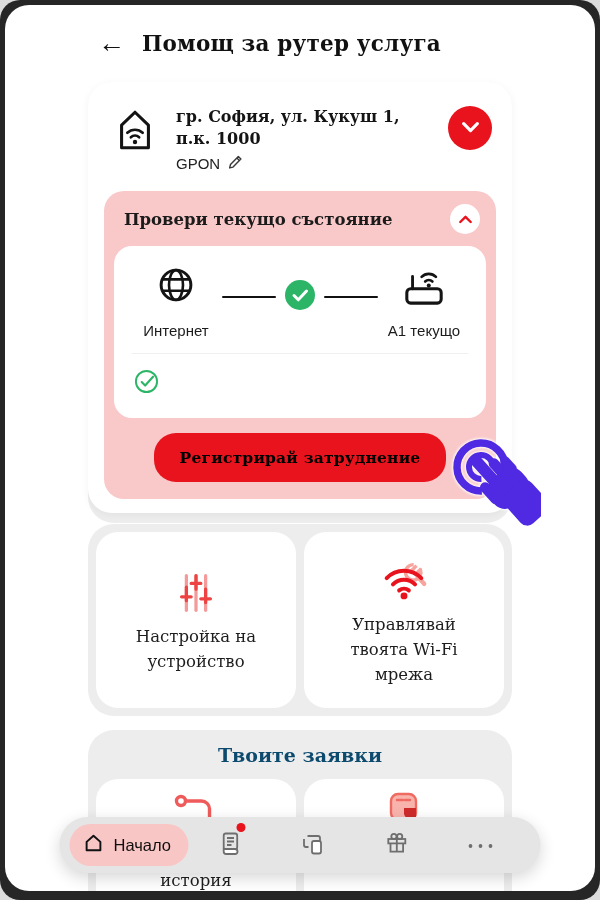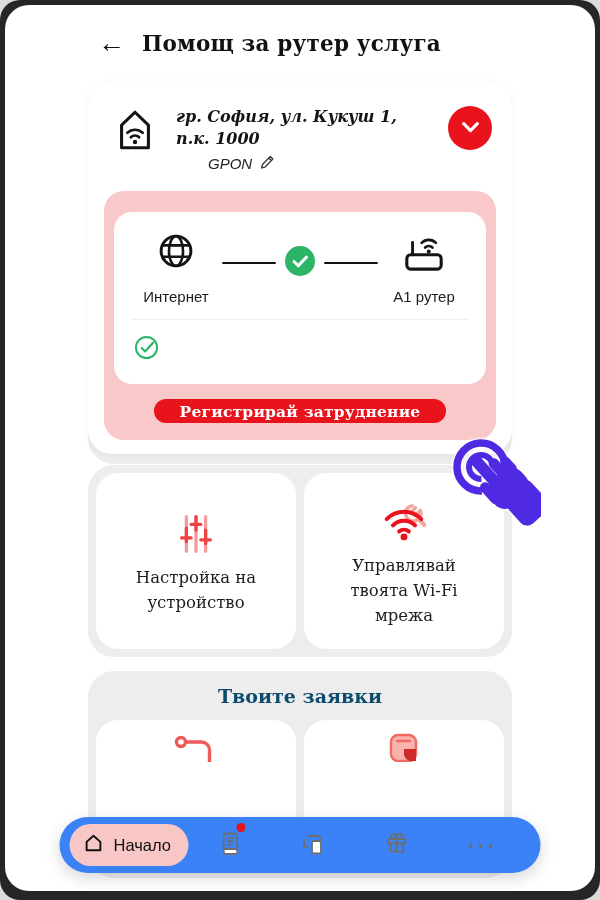--- a/index.html
+++ b/index.html
@@ -23,7 +23,7 @@
   .main-card{background:#fff;border-radius:24px;box-shadow:0 2px 8px rgba(0,0,0,.05);padding:16px 16px 14px;}
 
   .addr-row{display:flex;align-items:flex-start;padding:8px 4px 2px 8px;}
-  .addr-text{margin-left:18px;flex:1;font-style:italic;}
+  .addr-text{margin-left:18px;flex:1;}
   .addr-line{font-family:"DejaVu Serif","Liberation Serif",serif;font-size:16px;font-weight:700;color:#141414;line-height:1.35;max-width:250px;}
   .tech-row{display:flex;align-items:center;gap:7px;margin-top:4px;font-size:15px;color:#232323;margin-left:32px;}
   .red-circle-btn{width:44px;height:44px;border-radius:50%;background:#e8131d;display:flex;align-items:center;justify-content:center;cursor:pointer;flex:none;}

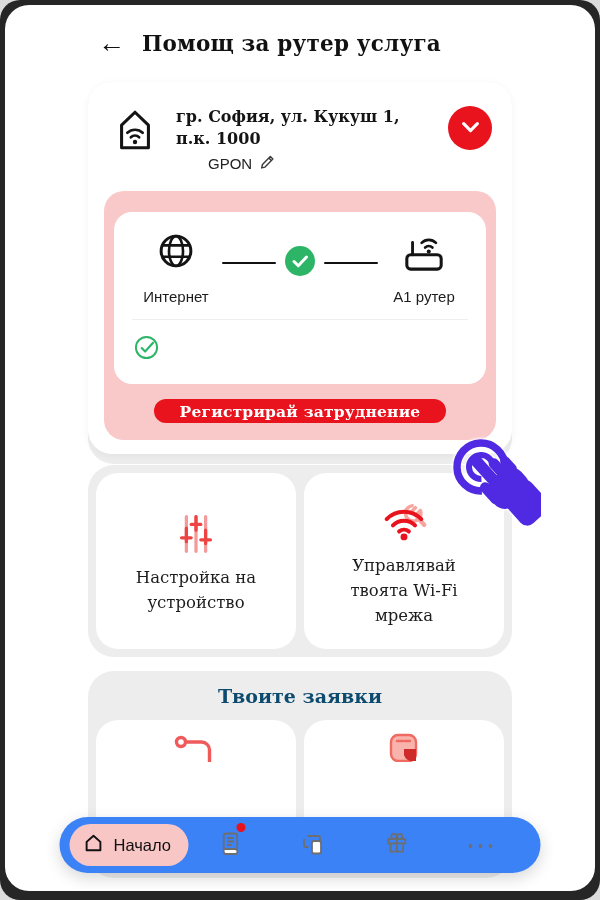--- a/index.html
+++ b/index.html
@@ -25,7 +25,7 @@
   .addr-row{display:flex;align-items:flex-start;padding:8px 4px 2px 8px;}
   .addr-text{margin-left:18px;flex:1;}
   .addr-line{font-family:"DejaVu Serif","Liberation Serif",serif;font-size:16px;font-weight:700;color:#141414;line-height:1.35;max-width:250px;}
-  .tech-row{display:flex;align-items:center;gap:7px;margin-top:4px;font-size:15px;color:#232323;margin-left:32px;}
+  .tech-row{display:flex;align-items:center;gap:7px;margin-top:4px;font-size:15px;color:#232323;}
   .red-circle-btn{width:44px;height:44px;border-radius:50%;background:#e8131d;display:flex;align-items:center;justify-content:center;cursor:pointer;flex:none;}
 
   .pink-panel{background:#f9c8c8;border-radius:20px;margin-top:16px;padding:11px 10px 12px;}

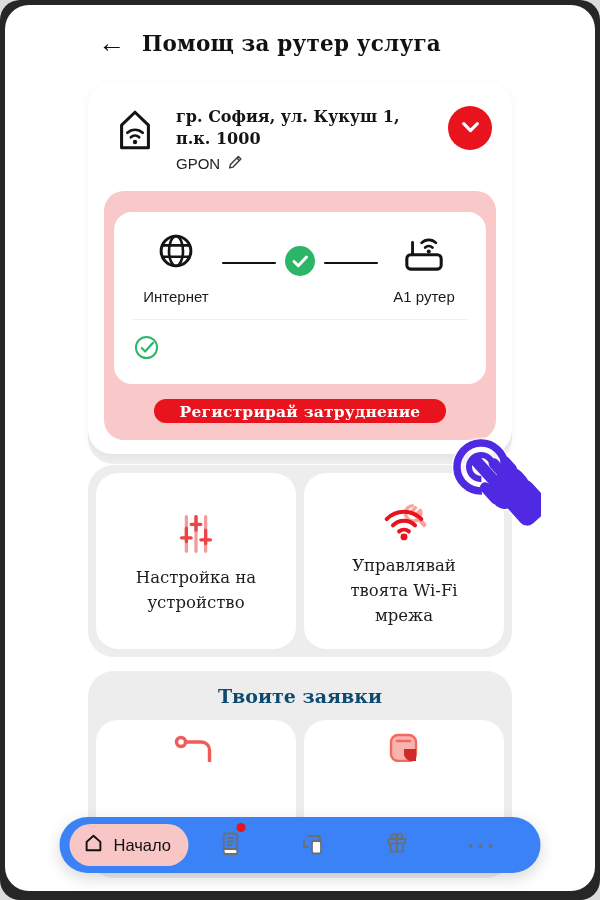--- a/index.html
+++ b/index.html
@@ -120,6 +120,16 @@
           </div>
 
           <div class="pink-panel">
+            <div class="pink-head">
+              <span class="pink-title">Провери текущо състояние</span>
+              <div class="white-circle-btn">
+                <span>
+                  <svg width="13" height="9" viewBox="0 0 13 9" fill="none">
+                    <path d="M1.3 7 L6.5 1.8 L11.7 7" stroke="#e8131d" stroke-width="2.4" stroke-linecap="round" stroke-linejoin="round"></path>
+                  </svg>
+                </span>
+              </div>
+            </div>
 
             <div class="status-card">
               <div class="net-row">

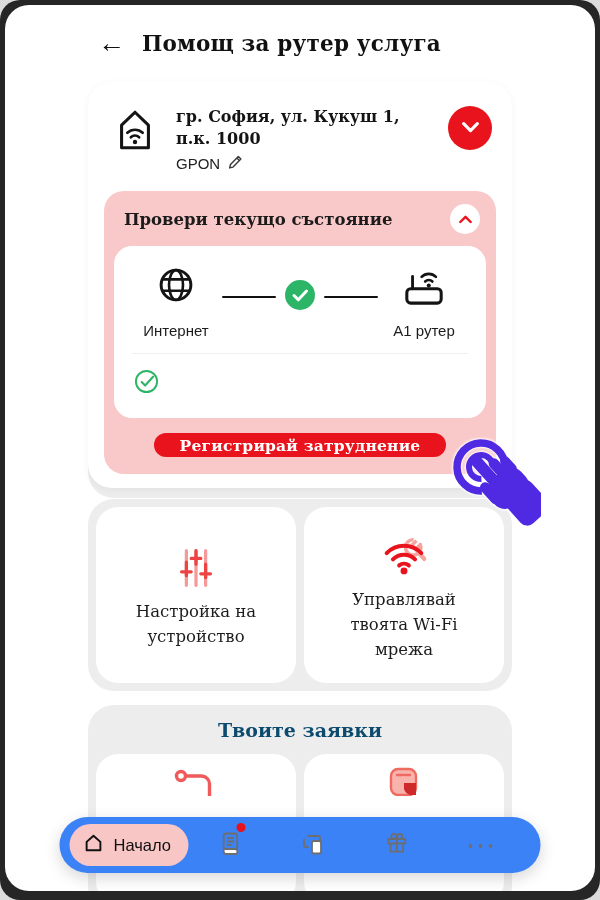--- a/index.html
+++ b/index.html
@@ -165,7 +165,7 @@
                       <circle cx="29" cy="22.4" r="2.1" fill="#141414"></circle>
                     </svg>
                   </span>
-                  <span class="lbl">A1 рутер</span>
+                  <span class="lbl">A1 текущо</span>
                 </div>
               </div>
 

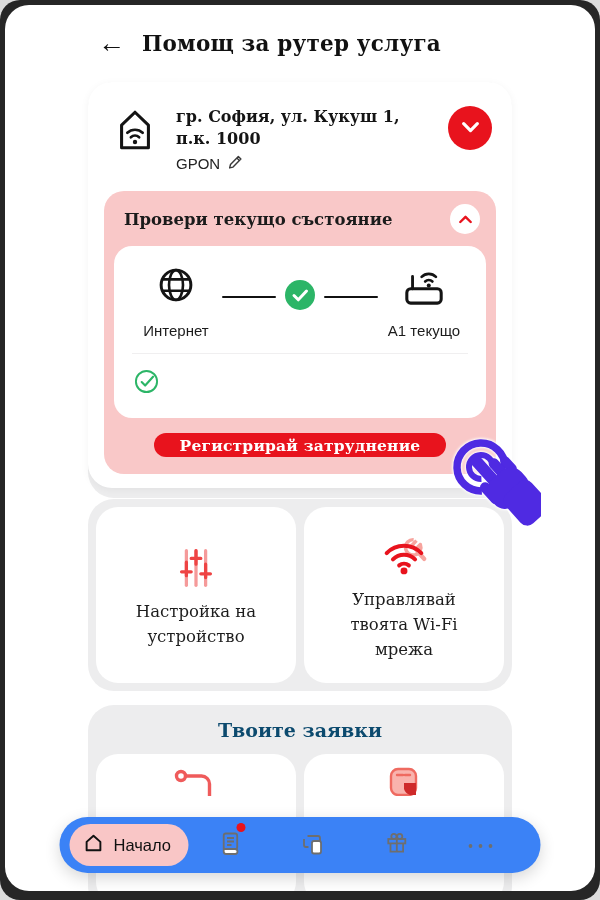--- a/index.html
+++ b/index.html
@@ -44,7 +44,7 @@
   .msg-row{display:flex;align-items:flex-start;gap:11px;padding:2px 2px 6px 4px;}
   .msg-text{font-size:15px;color:#2c2c2c;line-height:1.42;max-width:280px;}
 
-  .red-btn{display:block;margin:15px auto 5px;width:292px;height:24px;border:none;border-radius:22px;background:#e8131d;color:#ffffff;
+  .red-btn{display:block;margin:15px auto 5px;width:292px;height:49px;border:none;border-radius:22px;background:#e8131d;color:#000000;
     font-family:"DejaVu Serif","Liberation Serif",serif;font-size:15.5px;font-weight:700;letter-spacing:.2px;cursor:pointer;}
 
   

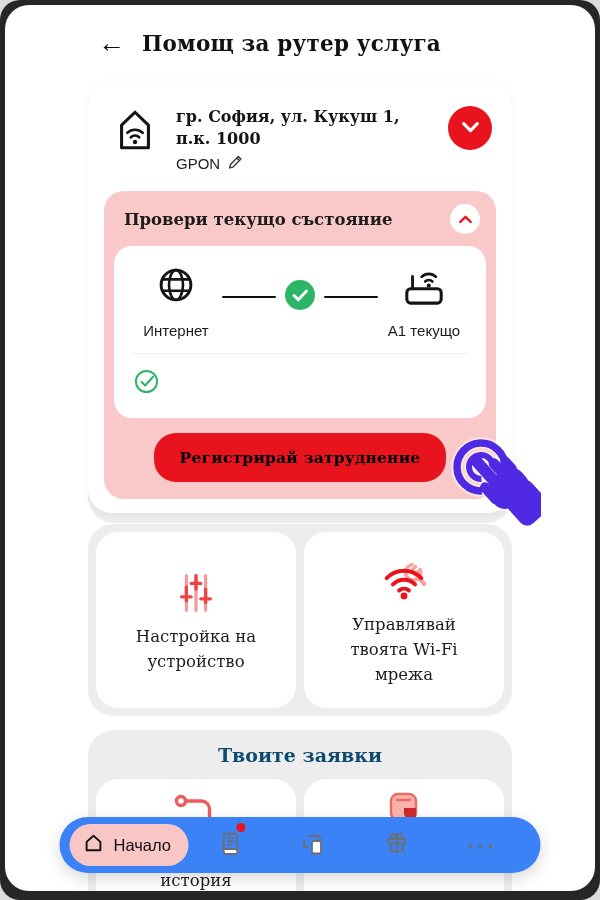--- a/index.html
+++ b/index.html
@@ -62,7 +62,7 @@
   .request-label{font-family:"DejaVu Serif","Liberation Serif",serif;font-size:16.5px;color:#1d1d1d;margin-top:50px;text-align:center;}
 
   
-  .nav{position:absolute;left:50%;transform:translateX(-50%);bottom:18px;width:481px;height:56px;background:#3b82f6;border-radius:28px;
+  .nav{position:absolute;left:50%;transform:translateX(-50%);bottom:18px;width:481px;height:56px;background:#e5e5e5;border-radius:28px;
     box-shadow:0 5px 16px rgba(0,0,0,.16);display:flex;align-items:center;padding:0 18px 0 10px;box-sizing:border-box;z-index:5;}
   .nav-active{display:flex;align-items:center;gap:9px;background:#f9c6c6;border-radius:21px;height:42px;padding:0 17px 0 13px;cursor:pointer;}
   .nav-active .nav-label{font-size:16.5px;color:#101010;}

